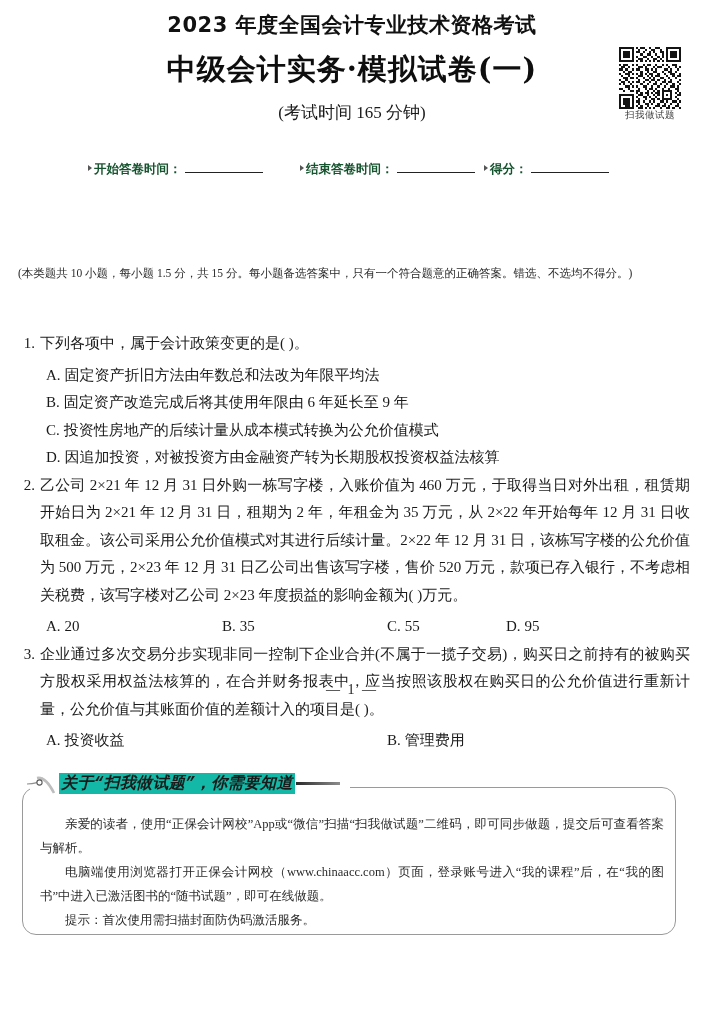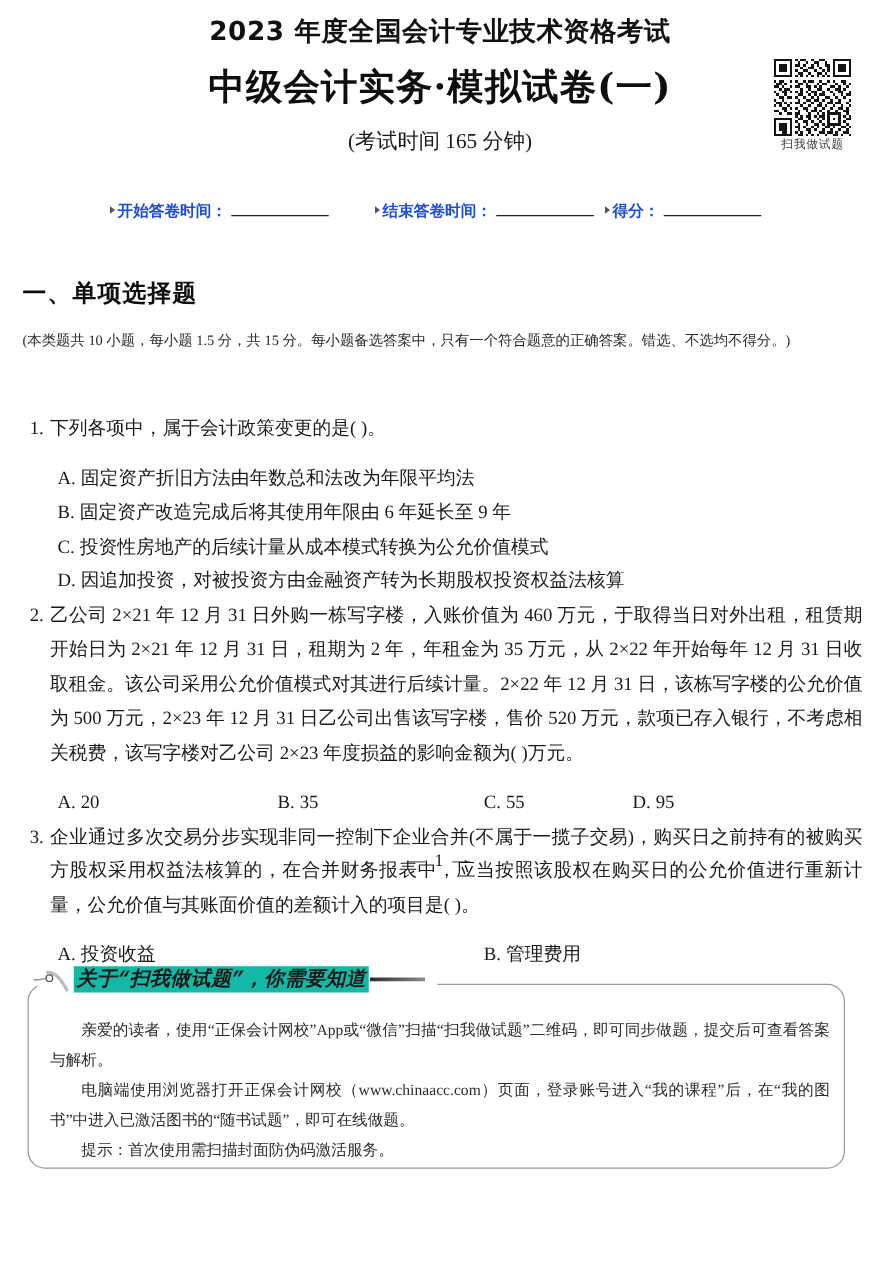--- a/index.html
+++ b/index.html
@@ -89,7 +89,7 @@
     font-family: Liberation Sans, sans-serif;
     font-size: 12.5px;
     font-weight: bold;
-    color: #1d4ed8;
+    color: #14532d;
   }
   .meta-item {
     position: absolute;

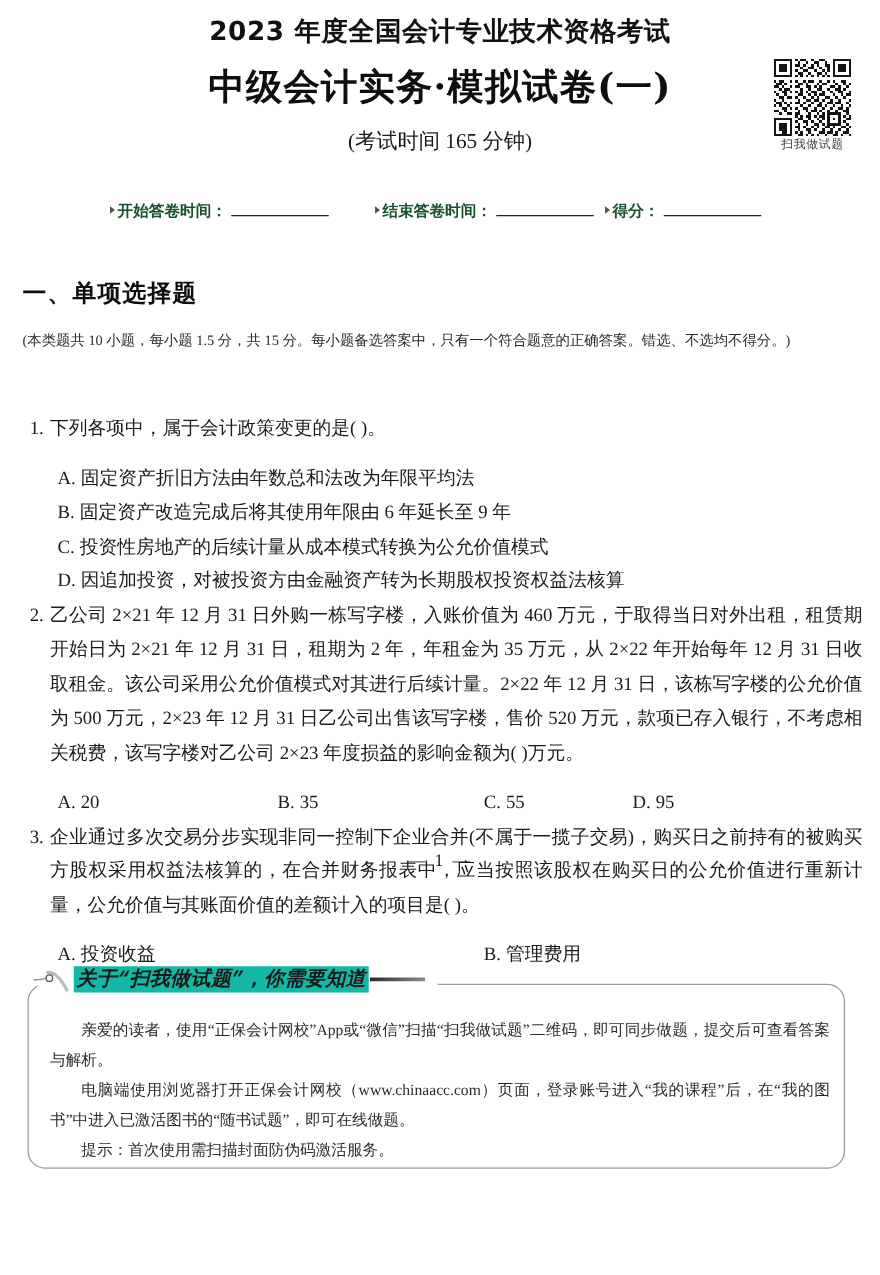--- a/index.html
+++ b/index.html
@@ -556,7 +556,6 @@
     </div>
   </div>
 
-  <div class="section-heading">一、单项选择题</div>
   <div class="section-note">(本类题共 10 小题，每小题 1.5 分，共 15 分。每小题备选答案中，只有一个符合题意的正确答案。错选、不选均不得分。)</div>
 
   <div class="questions">

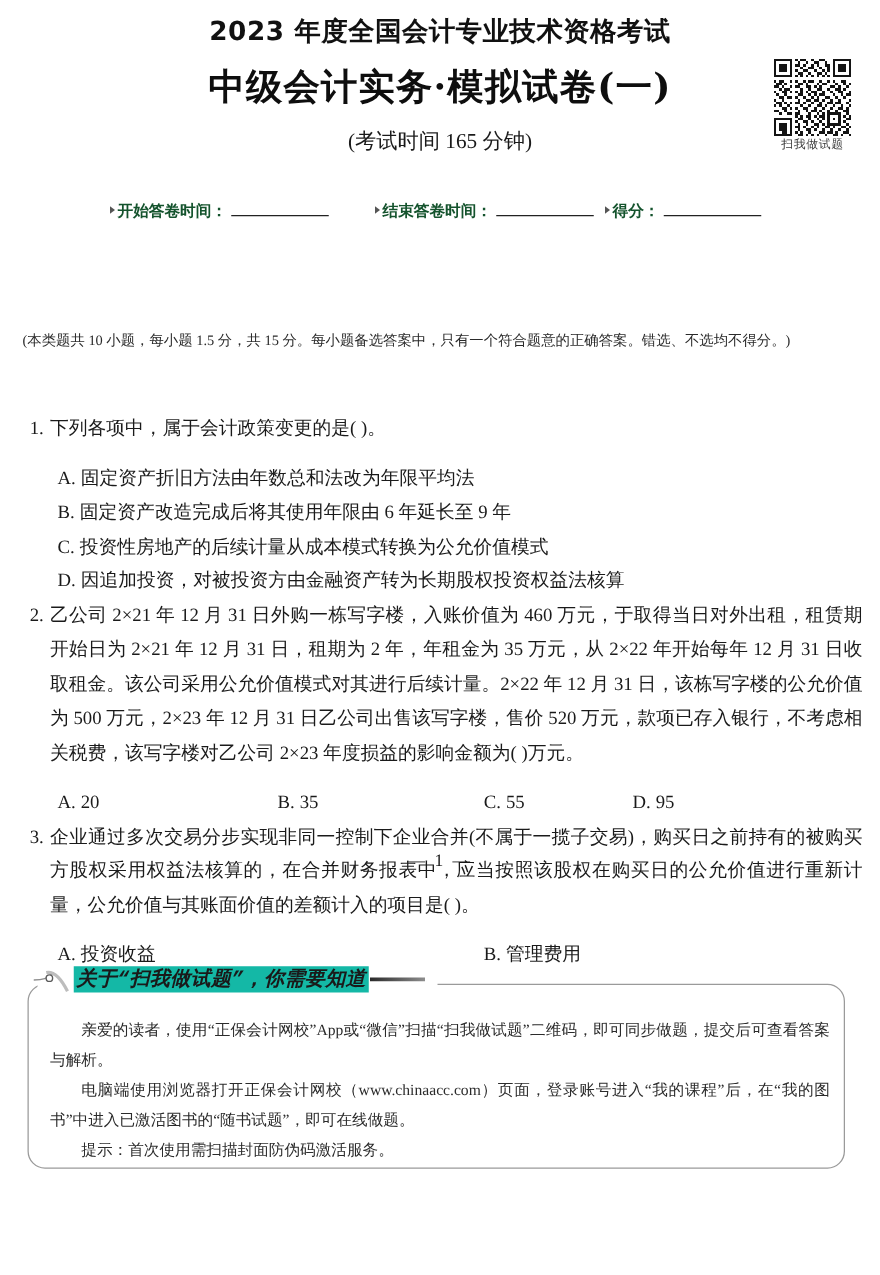--- a/index.html
+++ b/index.html
@@ -172,7 +172,7 @@
     text-justify: inter-ideograph;
   }
   .q-options {
-    margin-top: 12px;
+    margin-top: 4px;
   }
   .opt-line {
     font-size: 15px;

